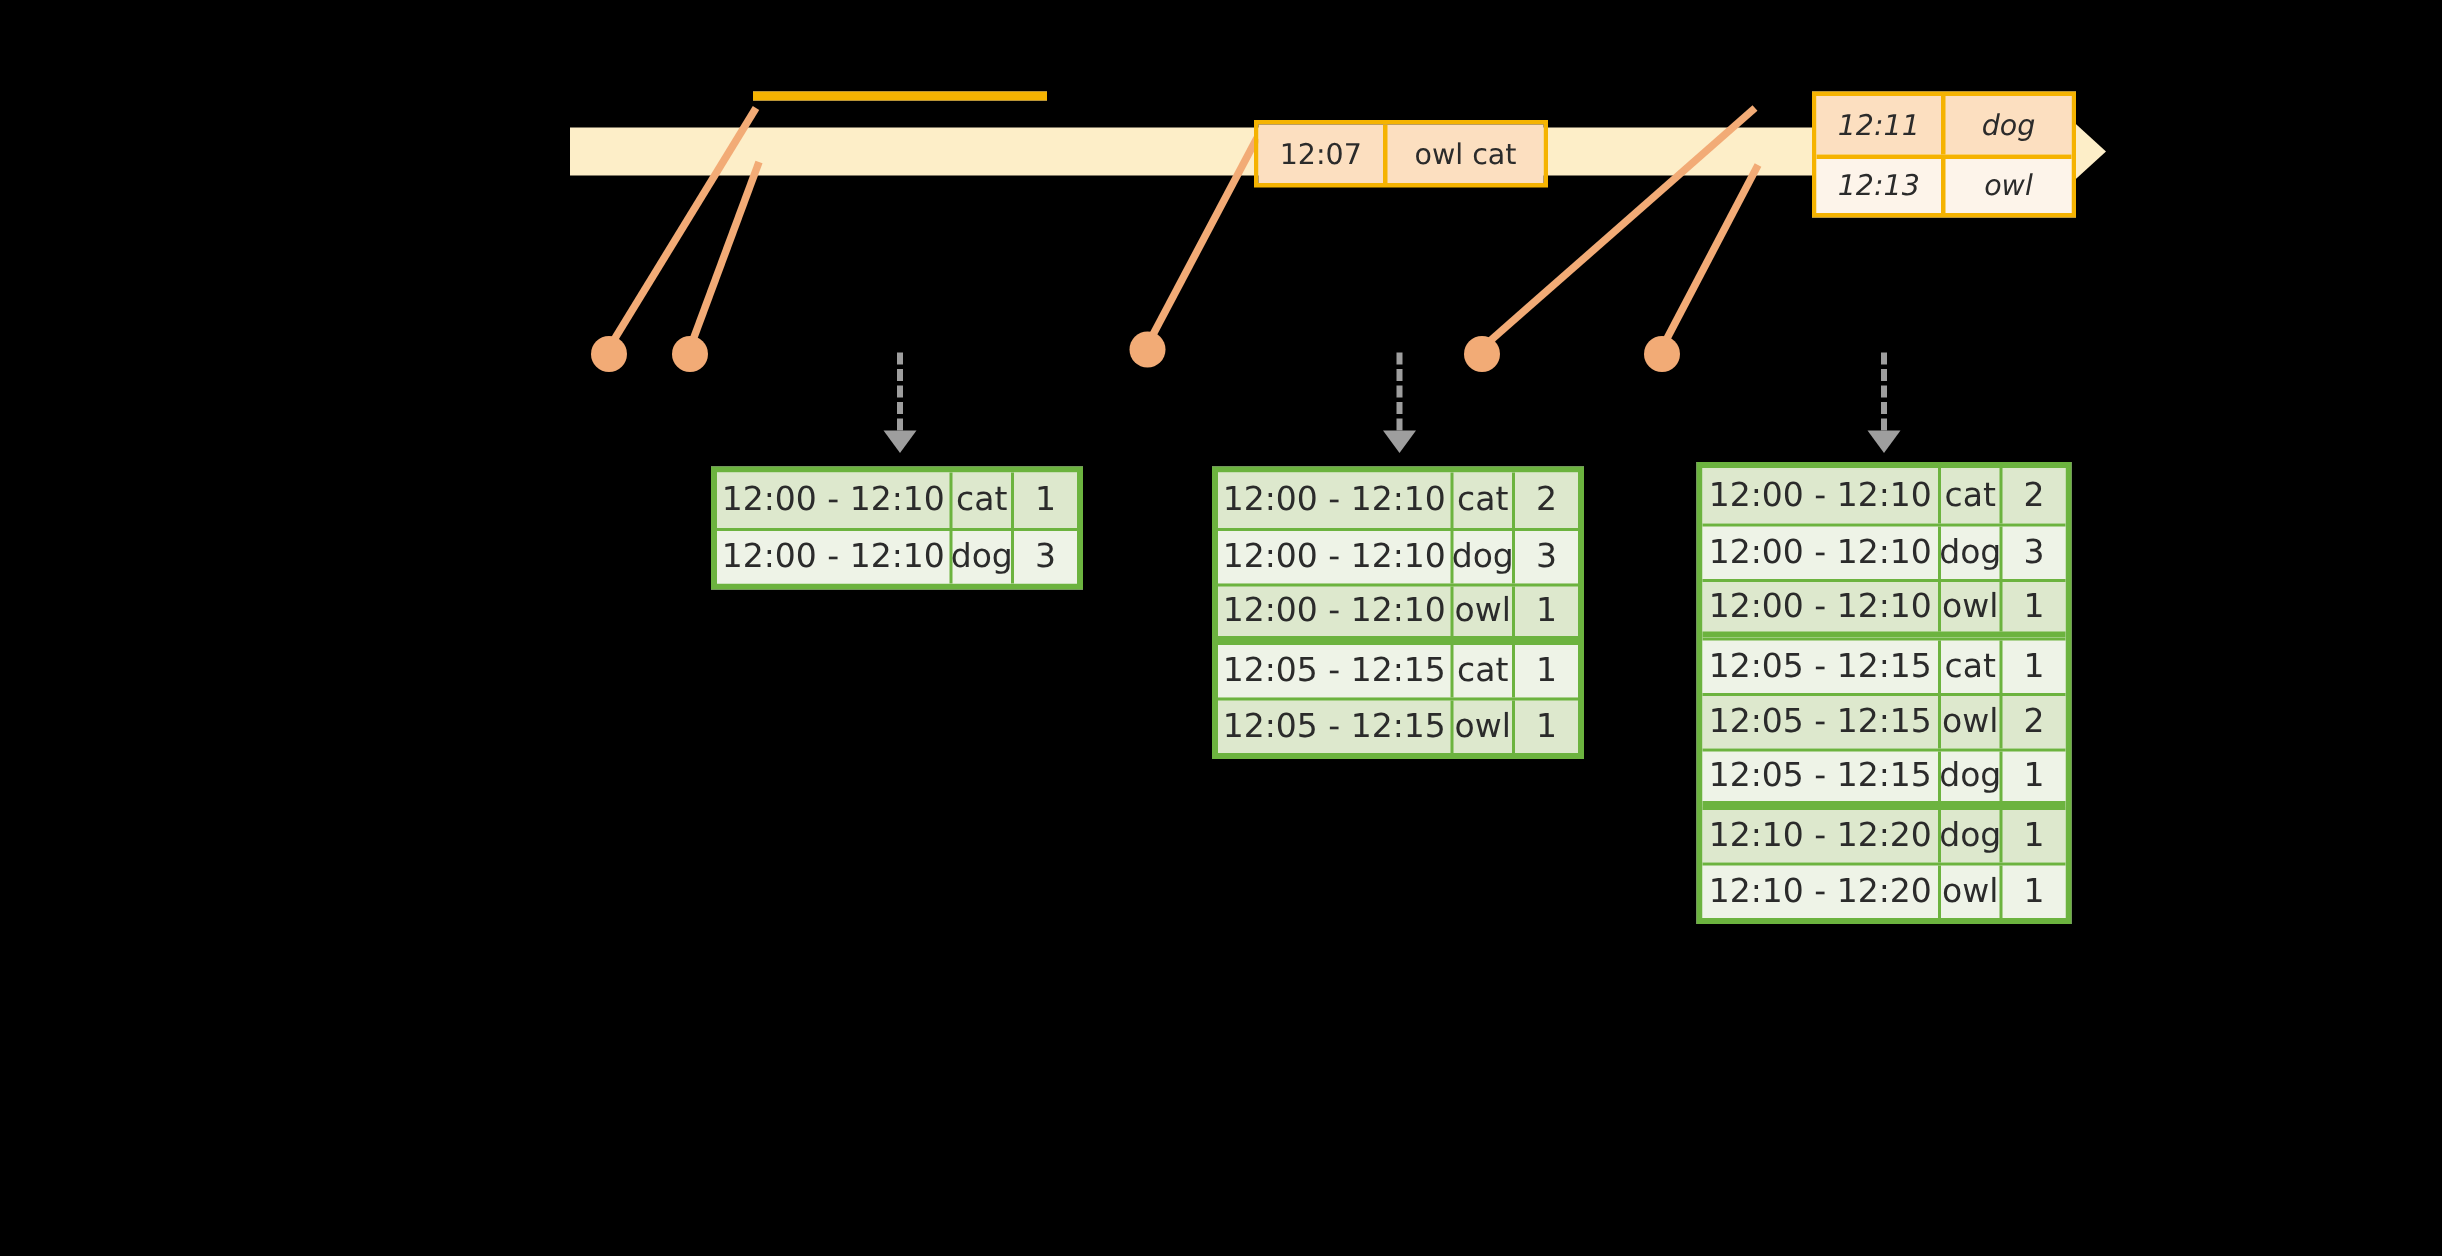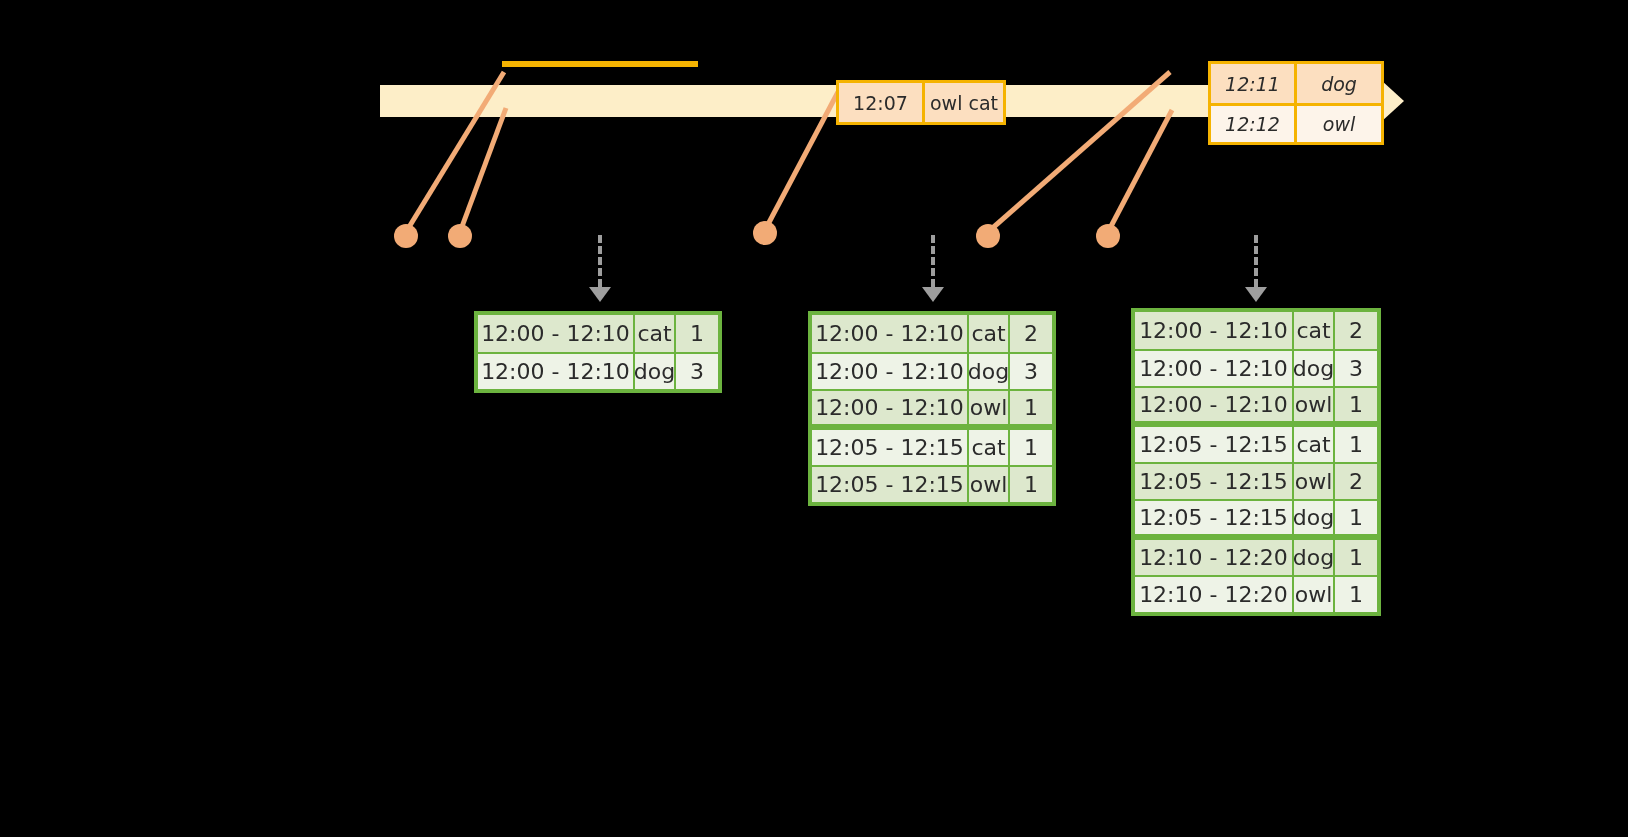--- a/index.html
+++ b/index.html
@@ -43,7 +43,7 @@
 
   #evt-a{left:502px;top:61px;width:196px;}
   #evt-a .cell.val{width:110px;}
-  #evt-b{left:836px;top:80px;width:170px;text-align:center;}
+  #evt-b{left:836px;top:80px;width:196px;text-align:center;}
   #evt-b .cell.val{width:110px;}
   #evt-c{left:1208px;top:61px;width:176px;font-style:italic;}
   #evt-c .cell.val{width:90px;}

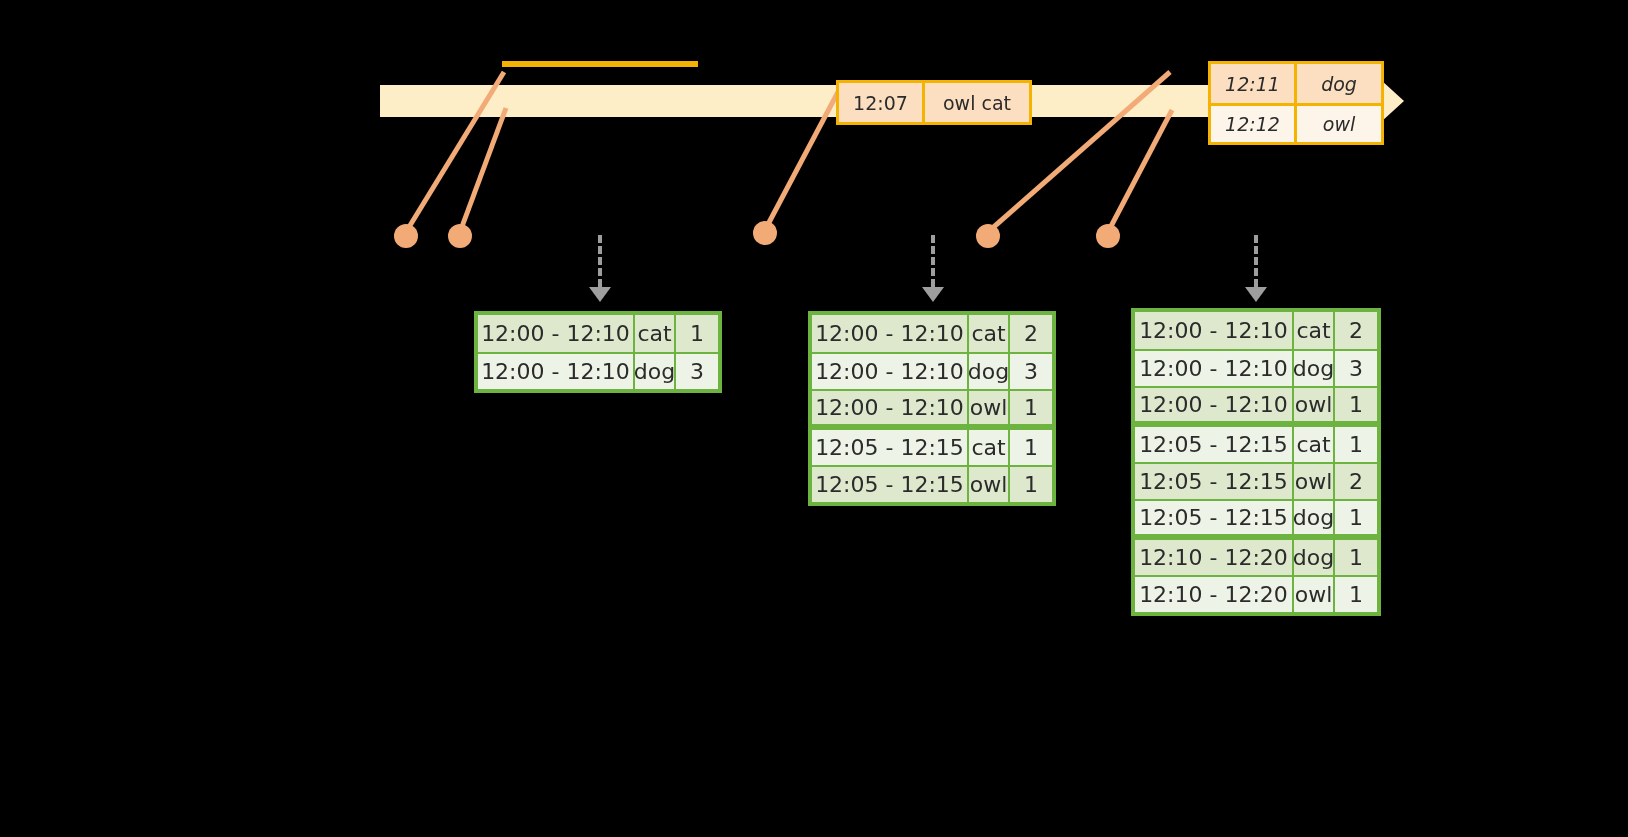--- a/index.html
+++ b/index.html
@@ -143,7 +143,7 @@
       <div class="cell val">dog</div>
     </div>
     <div class="row alt">
-      <div class="cell time">12:12</div>
+      <div class="cell time">12:13</div>
       <div class="cell val">owl</div>
     </div>
   </div>

